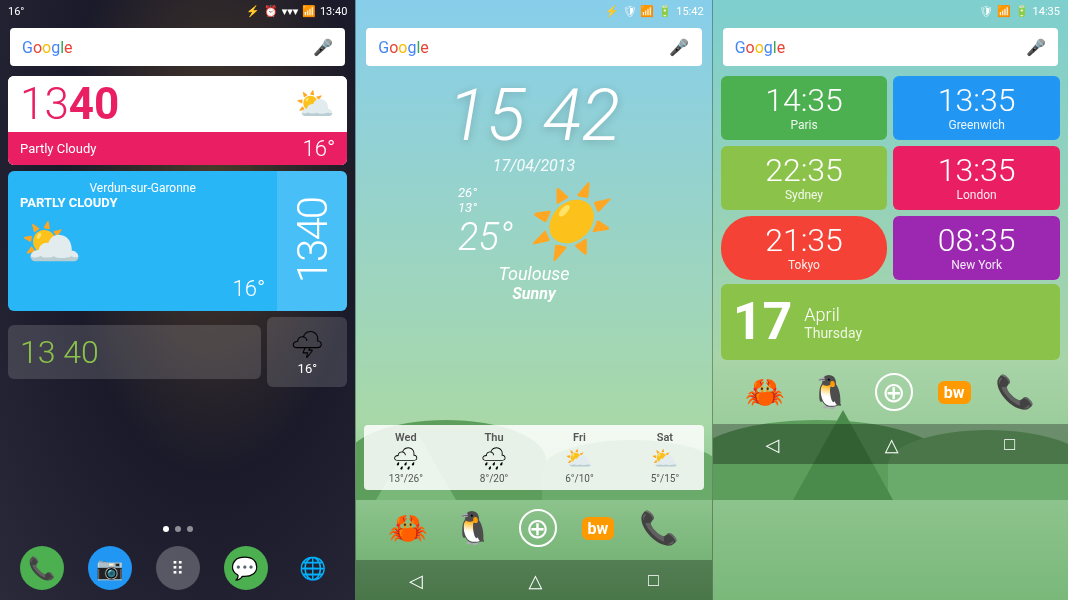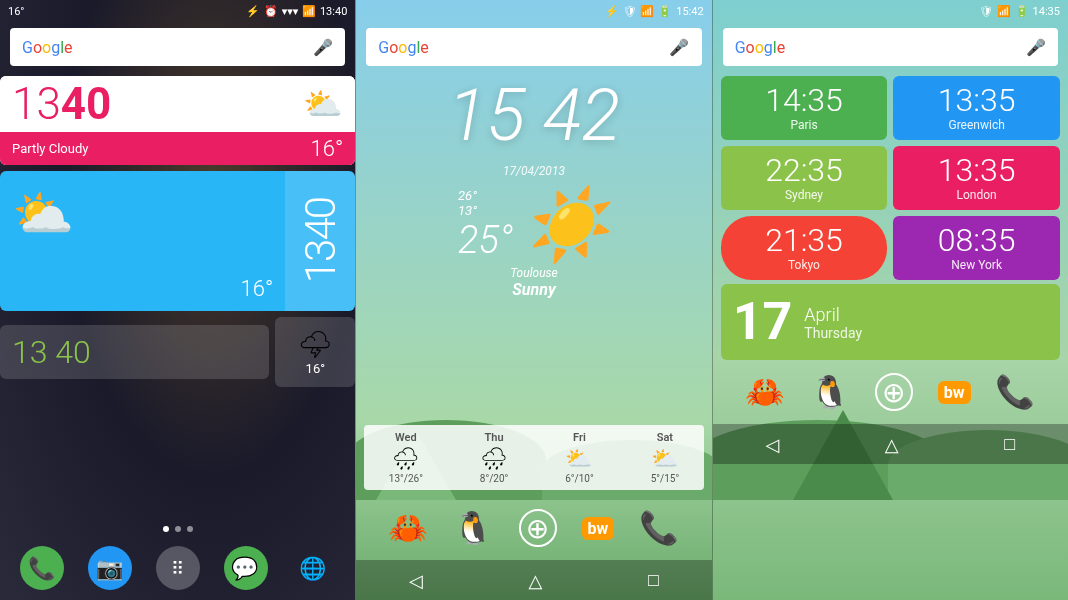--- a/index.html
+++ b/index.html
@@ -85,7 +85,7 @@
     
     .widgets-area {
       flex: 1;
-      padding: 4px 0;
+      padding: 4px 8px;
       display: flex;
       flex-direction: column;
       gap: 6px;

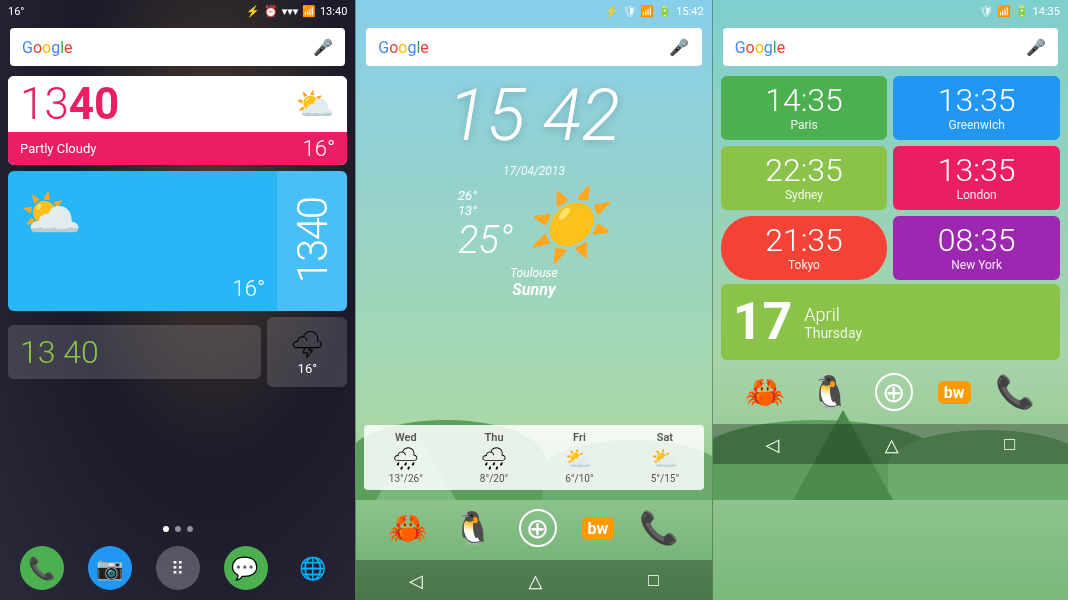--- a/index.html
+++ b/index.html
@@ -278,8 +278,8 @@
     }
     .s2-date {
       color: white;
-      font-size: 12px;
-      margin-top: 12px;
+      font-size: 16px;
+      margin-top: 4px;
       opacity: 0.9;
     }
     .s2-weather-row {

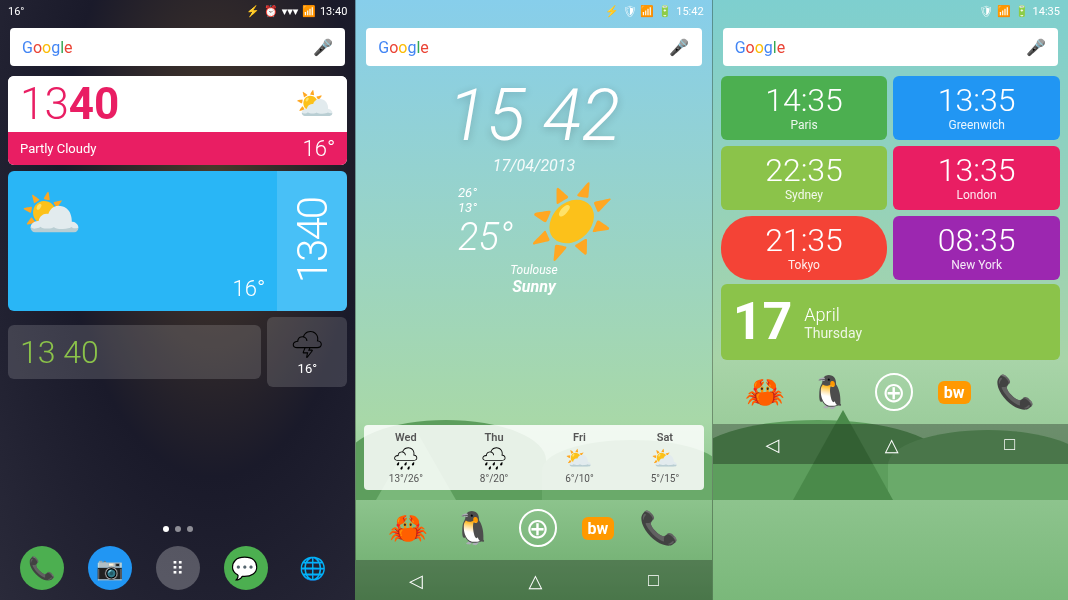--- a/index.html
+++ b/index.html
@@ -489,6 +489,10 @@
 
     <div class="widget-weather-blue">
       <div class="weather-blue-left">
+        <div>
+          <div class="weather-city">Verdun-sur-Garonne</div>
+          <div class="weather-condition">PARTLY CLOUDY</div>
+        </div>
         <div class="weather-cloud-icon">⛅</div>
         <div class="weather-temp-bottom">16°</div>
       </div>

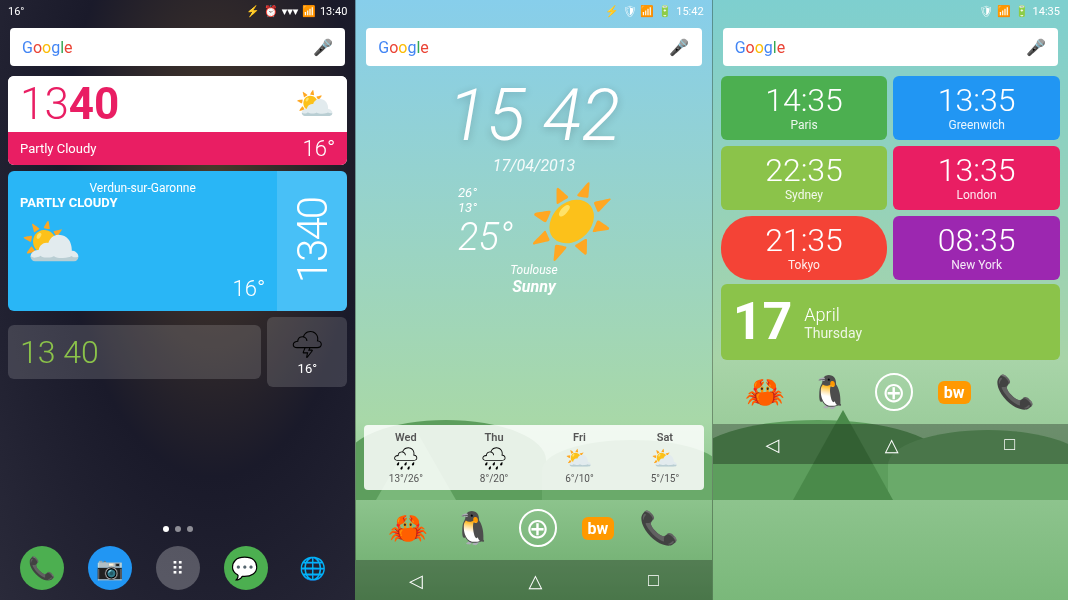--- a/index.html
+++ b/index.html
@@ -300,7 +300,7 @@
       font-weight: 300;
     }
     .s2-sun { font-size: 70px; }
-    .s2-city { color: white; font-size: 12px; text-align: right; }
+    .s2-city { color: white; font-size: 18px; text-align: right; }
     .s2-condition { color: white; font-size: 16px; font-weight: 700; text-align: center; }
 
     

